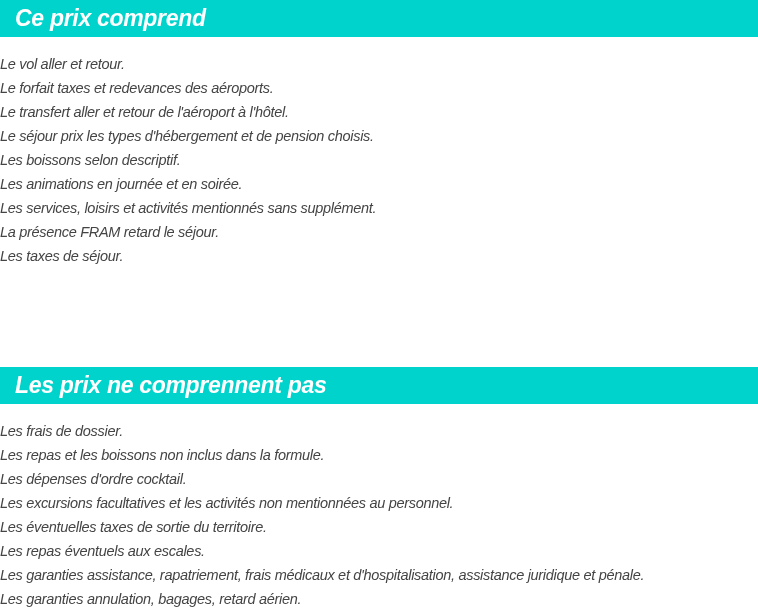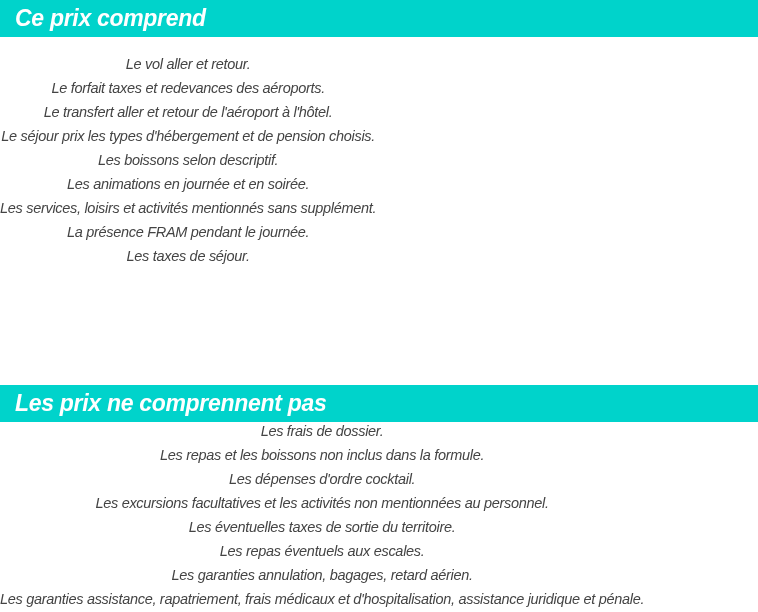--- a/index.html
+++ b/index.html
@@ -11,7 +11,7 @@
       line-height: 37px; padding-left: 15px; box-sizing: border-box;
       letter-spacing: -0.3px;
     }
-    .list { position: absolute; left: 0; margin: 0; padding: 0; list-style: none; text-align: center; }
+    .list { position: absolute; left: 0; margin: 0; padding: 0; list-style: none; }
     .list li {
       font-style: italic; font-size: 14.5px; color: #444444;
       height: 24px; line-height: 24px; white-space: nowrap;

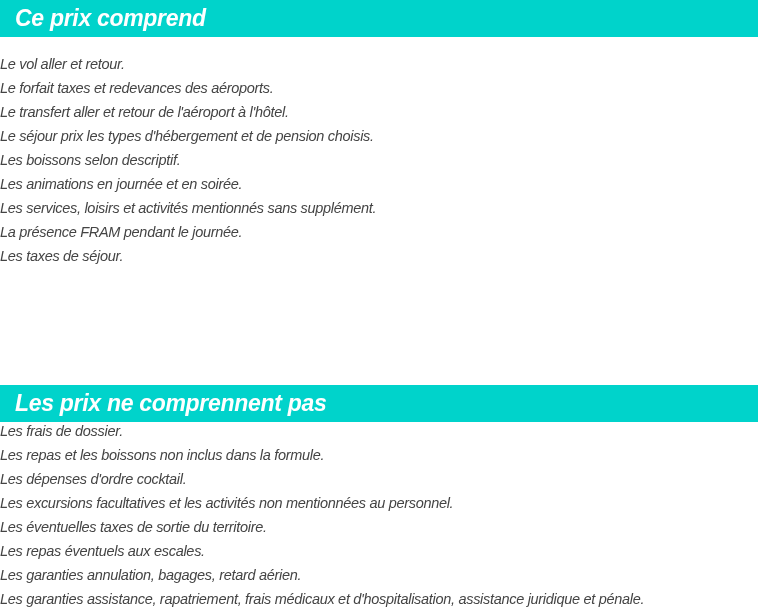--- a/index.html
+++ b/index.html
@@ -34,7 +34,7 @@
   <li>Les boissons selon descriptif.</li>
   <li>Les animations en journée et en soirée.</li>
   <li>Les services, loisirs et activités mentionnés sans supplément.</li>
-  <li>La présence FRAM pendant le journée.</li>
+  <li>La présence FRAM retard le séjour.</li>
   <li>Les taxes de séjour.</li>
 </ul>
 

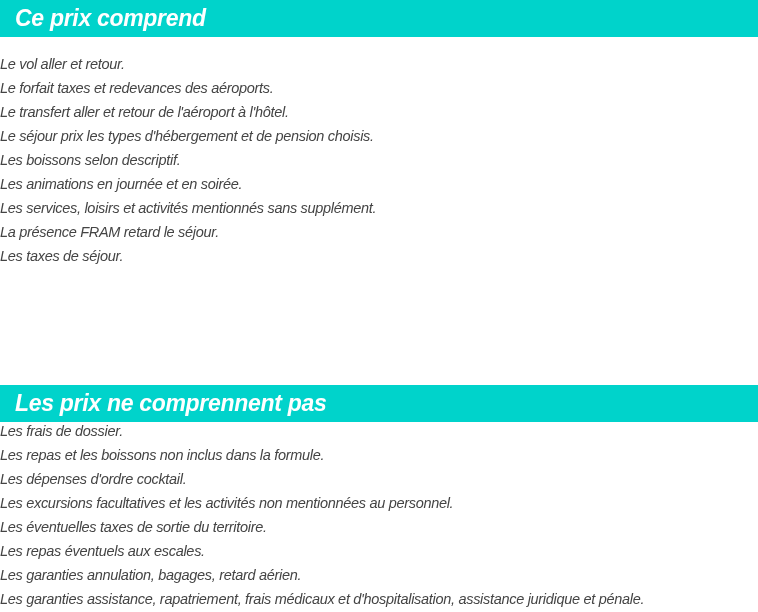--- a/index.html
+++ b/index.html
@@ -19,7 +19,7 @@
     }
     #h1 { top: 0; }
     #list1 { top: 52px; }
-    #h2 { top: 385px; }
+    #h2 { top: 367px; }
     #list2 { top: 419px; }
   </style>
 </head>

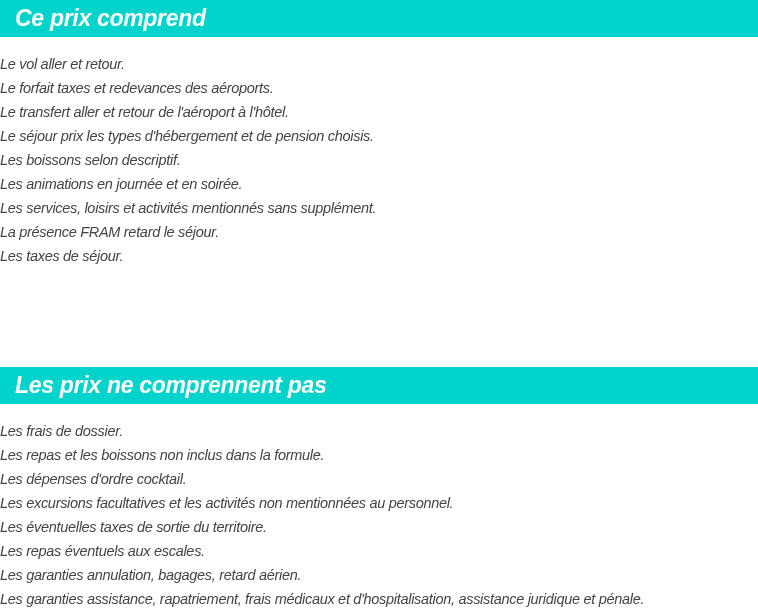--- a/index.html
+++ b/index.html
@@ -46,8 +46,8 @@
   <li>Les excursions facultatives et les activités non mentionnées au personnel.</li>
   <li>Les éventuelles taxes de sortie du territoire.</li>
   <li>Les repas éventuels aux escales.</li>
+  <li>Les garanties assistance, rapatriement, frais médicaux et d'hospitalisation, assistance juridique et pénale.</li>
   <li>Les garanties annulation, bagages, retard aérien.</li>
-  <li>Les garanties assistance, rapatriement, frais médicaux et d'hospitalisation, assistance juridique et pénale.</li>
 </ul>
 
 </body></html>

